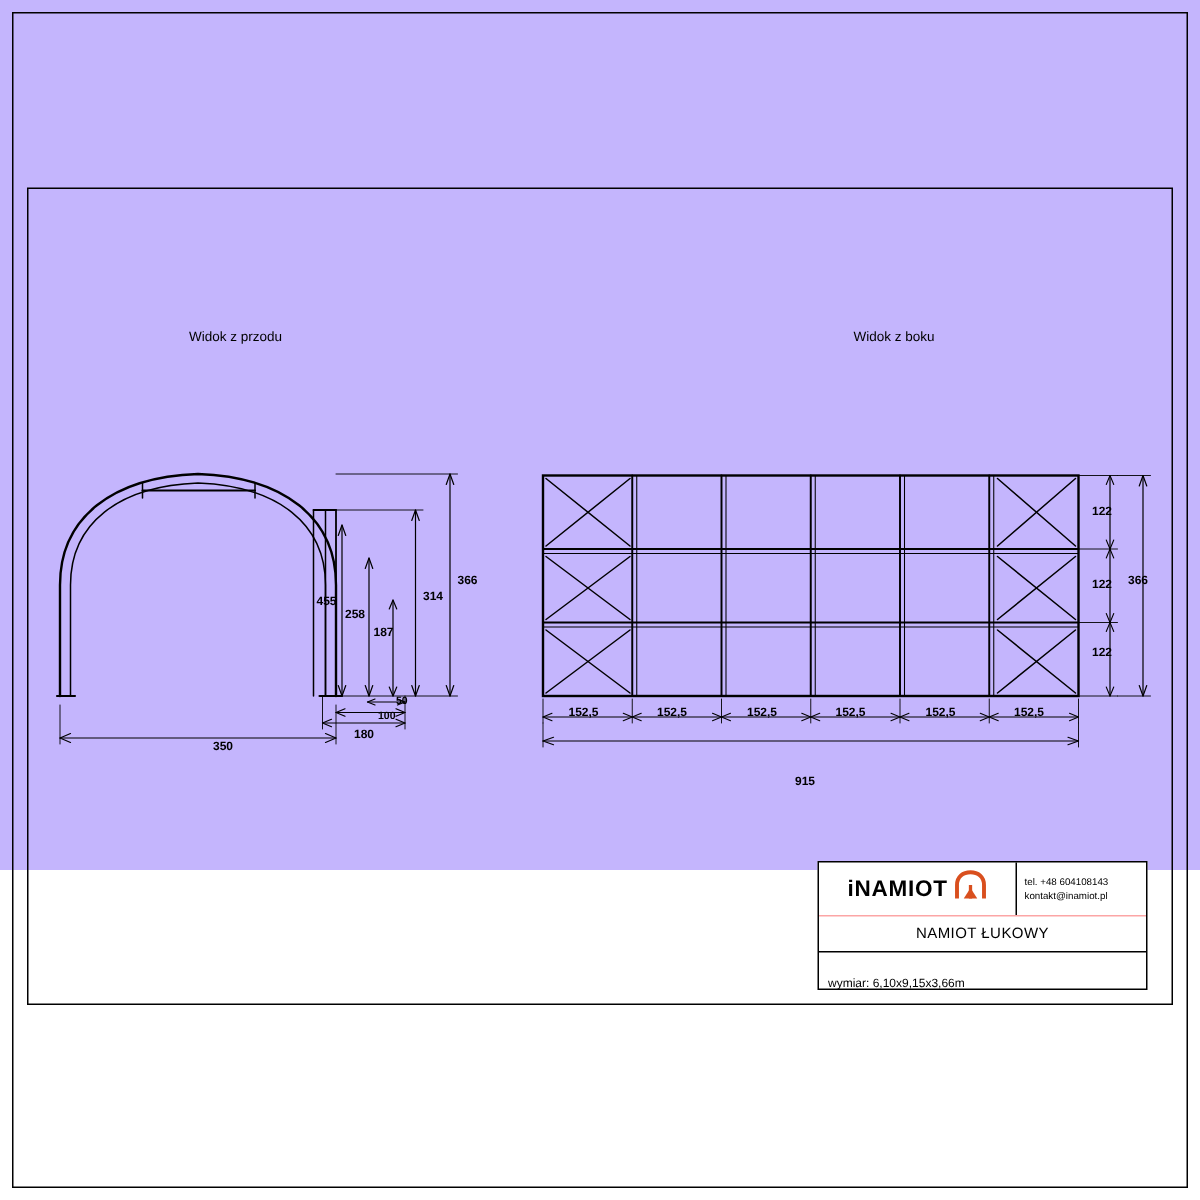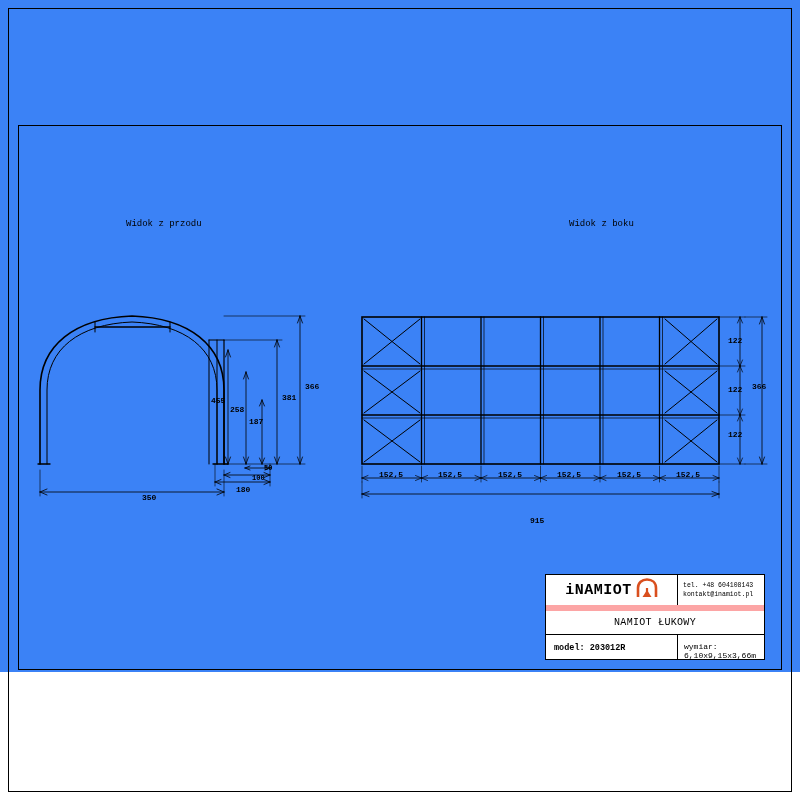--- a/index.html
+++ b/index.html
@@ -17,9 +17,8 @@
   #sheet {
     position: relative;
     width: 800px;
-    height: 672px;
-    background: #3b82f6;
-    font-family: Liberation Mono, monospace;
+    height: 580px;
+    background: #c4b5fd;
   }
   .outer-border {
     position: absolute;

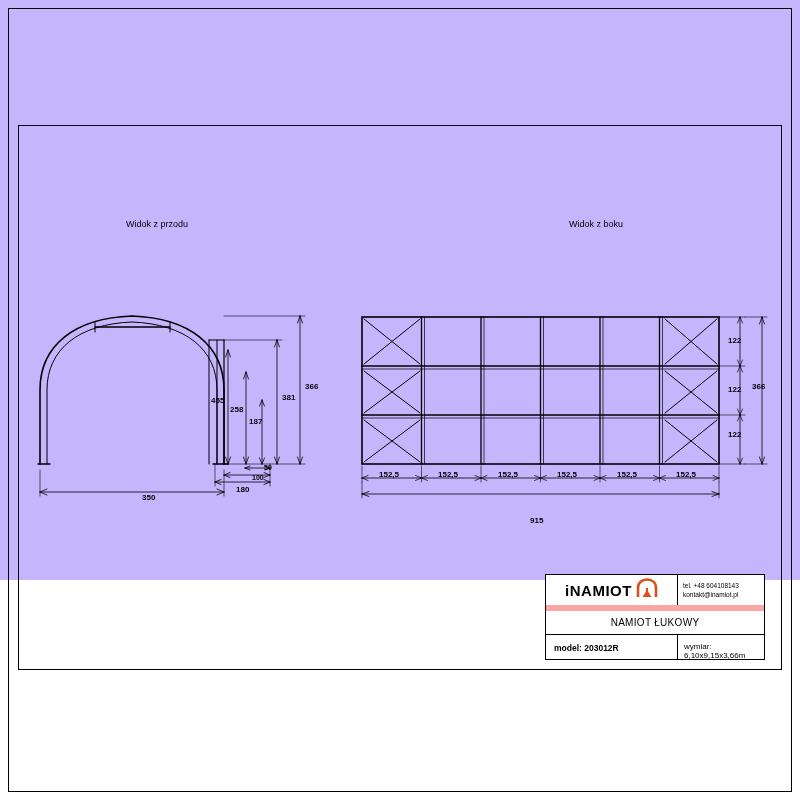--- a/index.html
+++ b/index.html
@@ -320,7 +320,7 @@
 
   <div class="dim-label" style="left:142px; top:493px;">350</div>
   <div class="dim-label" style="left:305px; top:382px;">366</div>
-  <div class="dim-label" style="left:282px; top:393px;">381</div>
+  <div class="dim-label" style="left:282px; top:393px;">314</div>
   <div class="dim-label" style="left:211px; top:396px;">455</div>
   <div class="dim-label" style="left:230px; top:405px;">258</div>
   <div class="dim-label" style="left:249px; top:417px;">187</div>

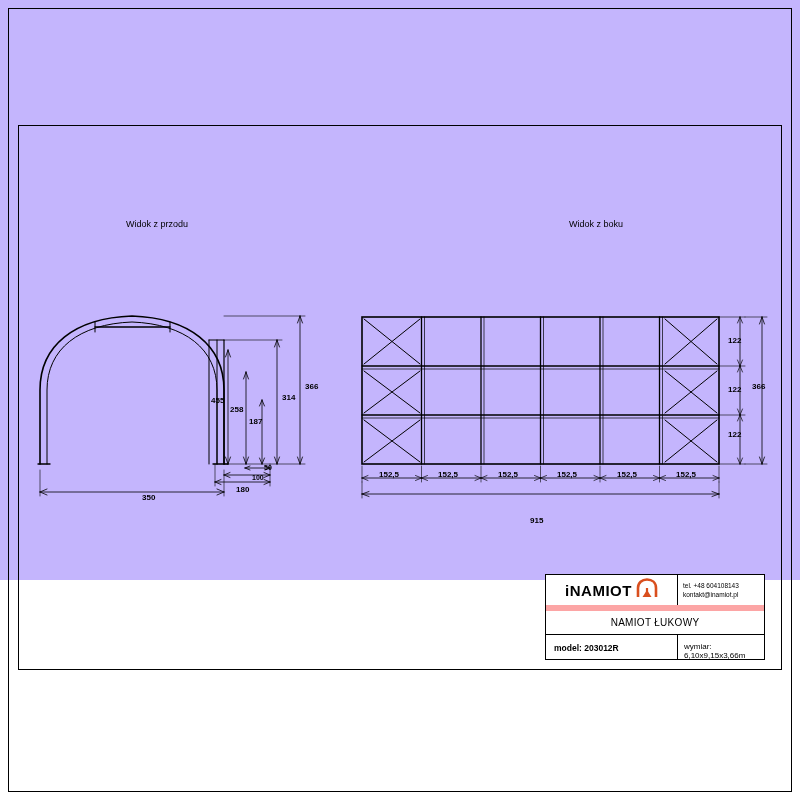--- a/index.html
+++ b/index.html
@@ -84,7 +84,7 @@
     left: 0; top: 0;
     width: 100%;
     height: 36px;
-    border-bottom: 6px solid #fca5a5;
+    border-bottom: 1px solid #fca5a5;
     box-sizing: border-box;
     display: flex;
   }

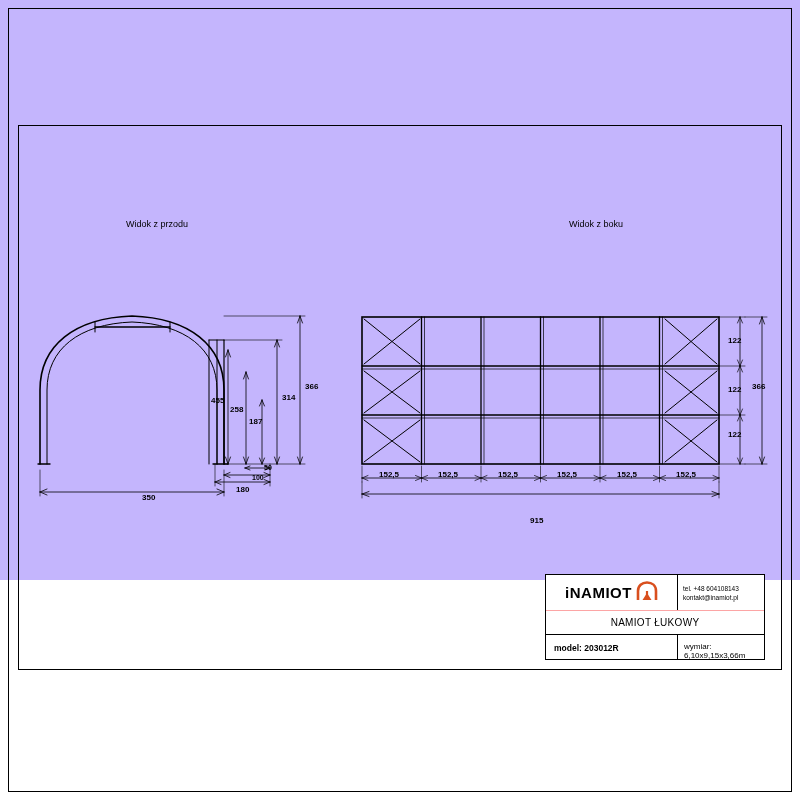--- a/index.html
+++ b/index.html
@@ -366,9 +366,6 @@
     </div>
 
     <div id="tb-row3">
-      <div id="tb-model-cell">
-        <span id="model-text">model: 203012R</span>
-      </div>
       <div id="tb-dims-cell">
         <span id="dims-text">wymiar: 6,10x9,15x3,66m</span>
       </div>

